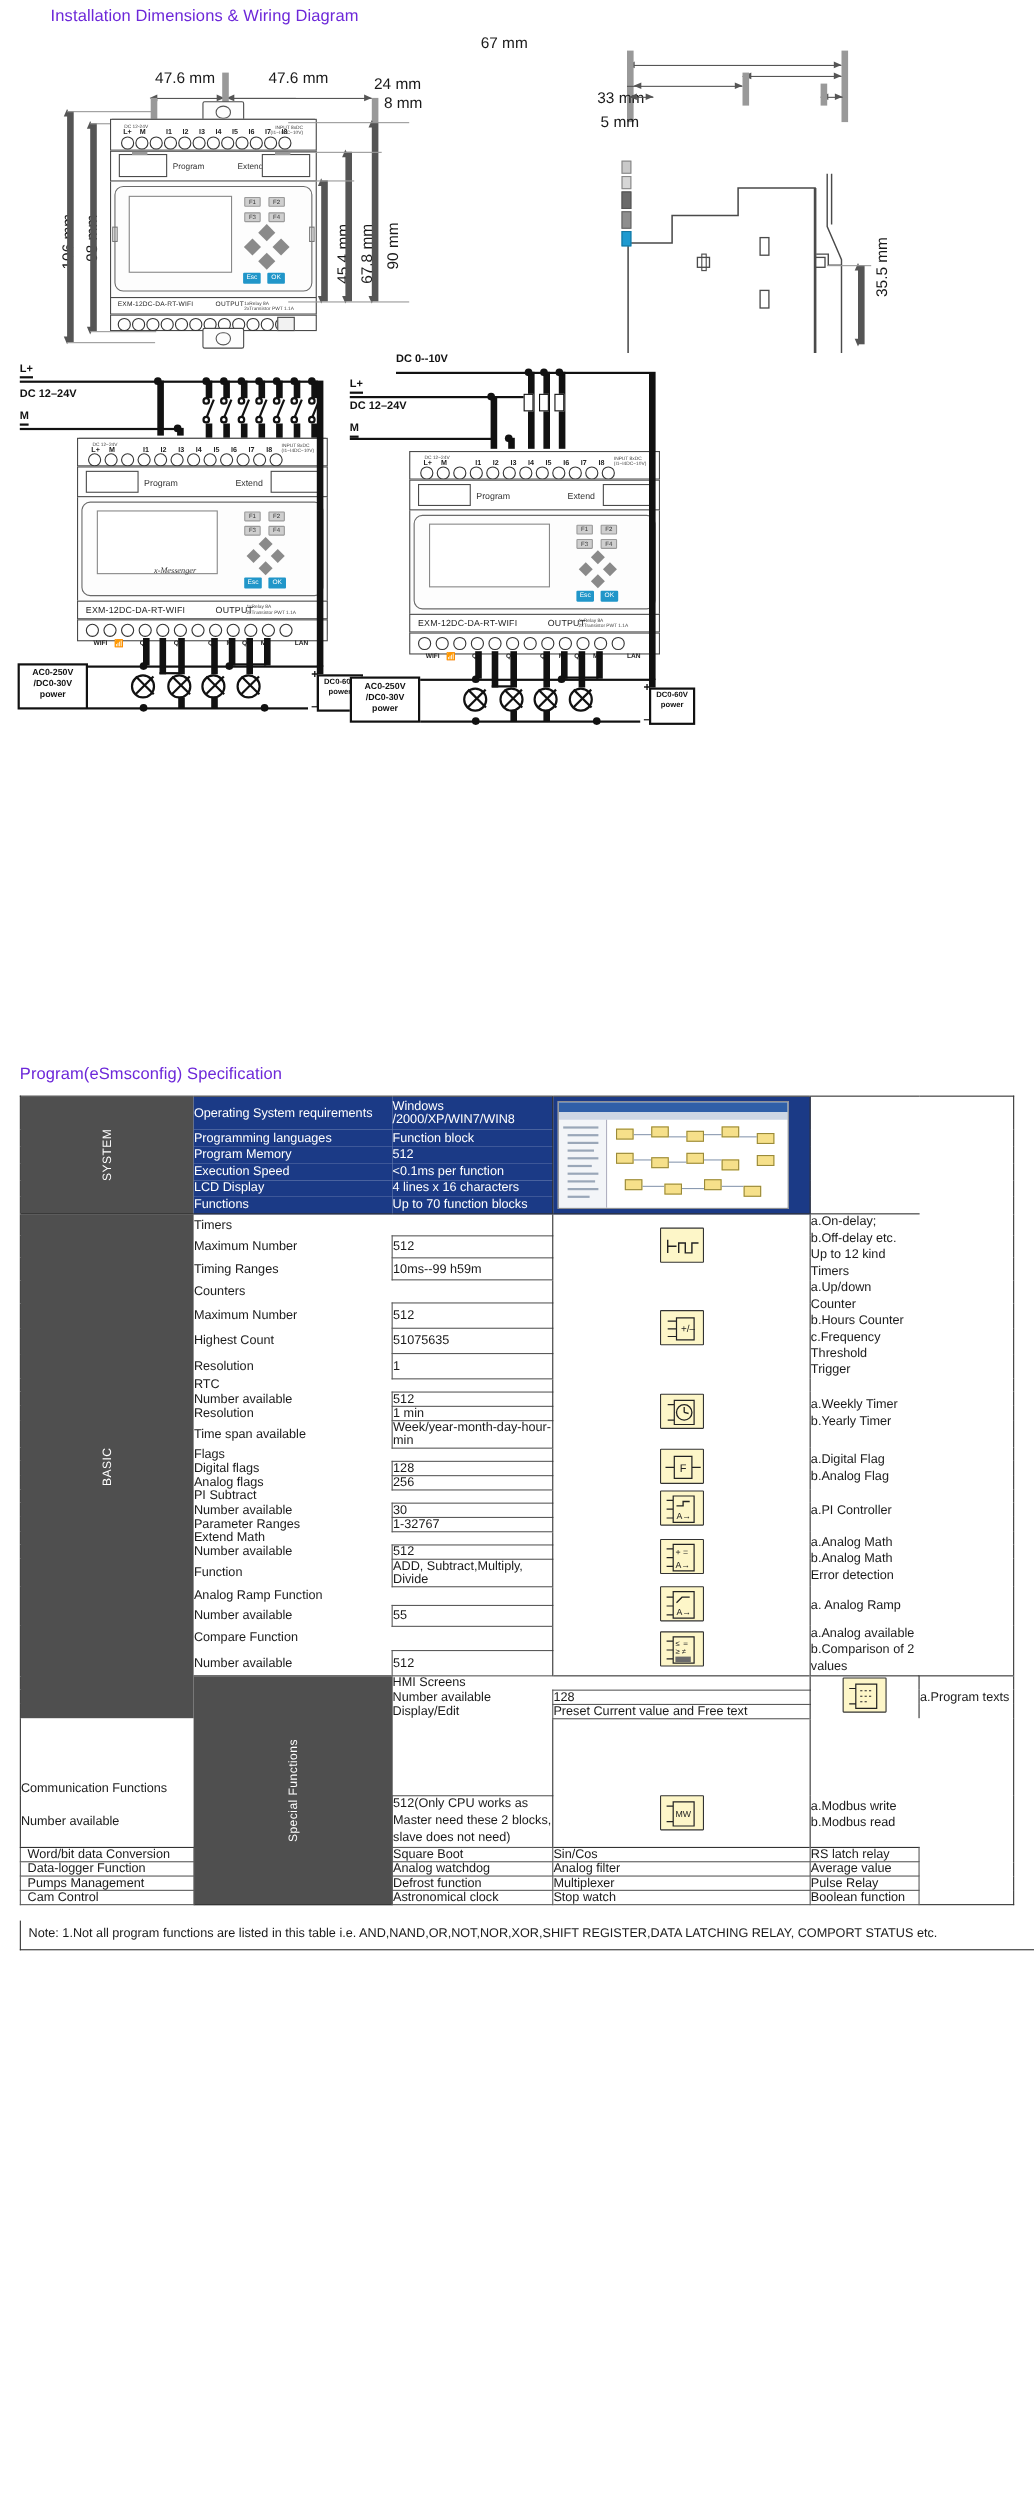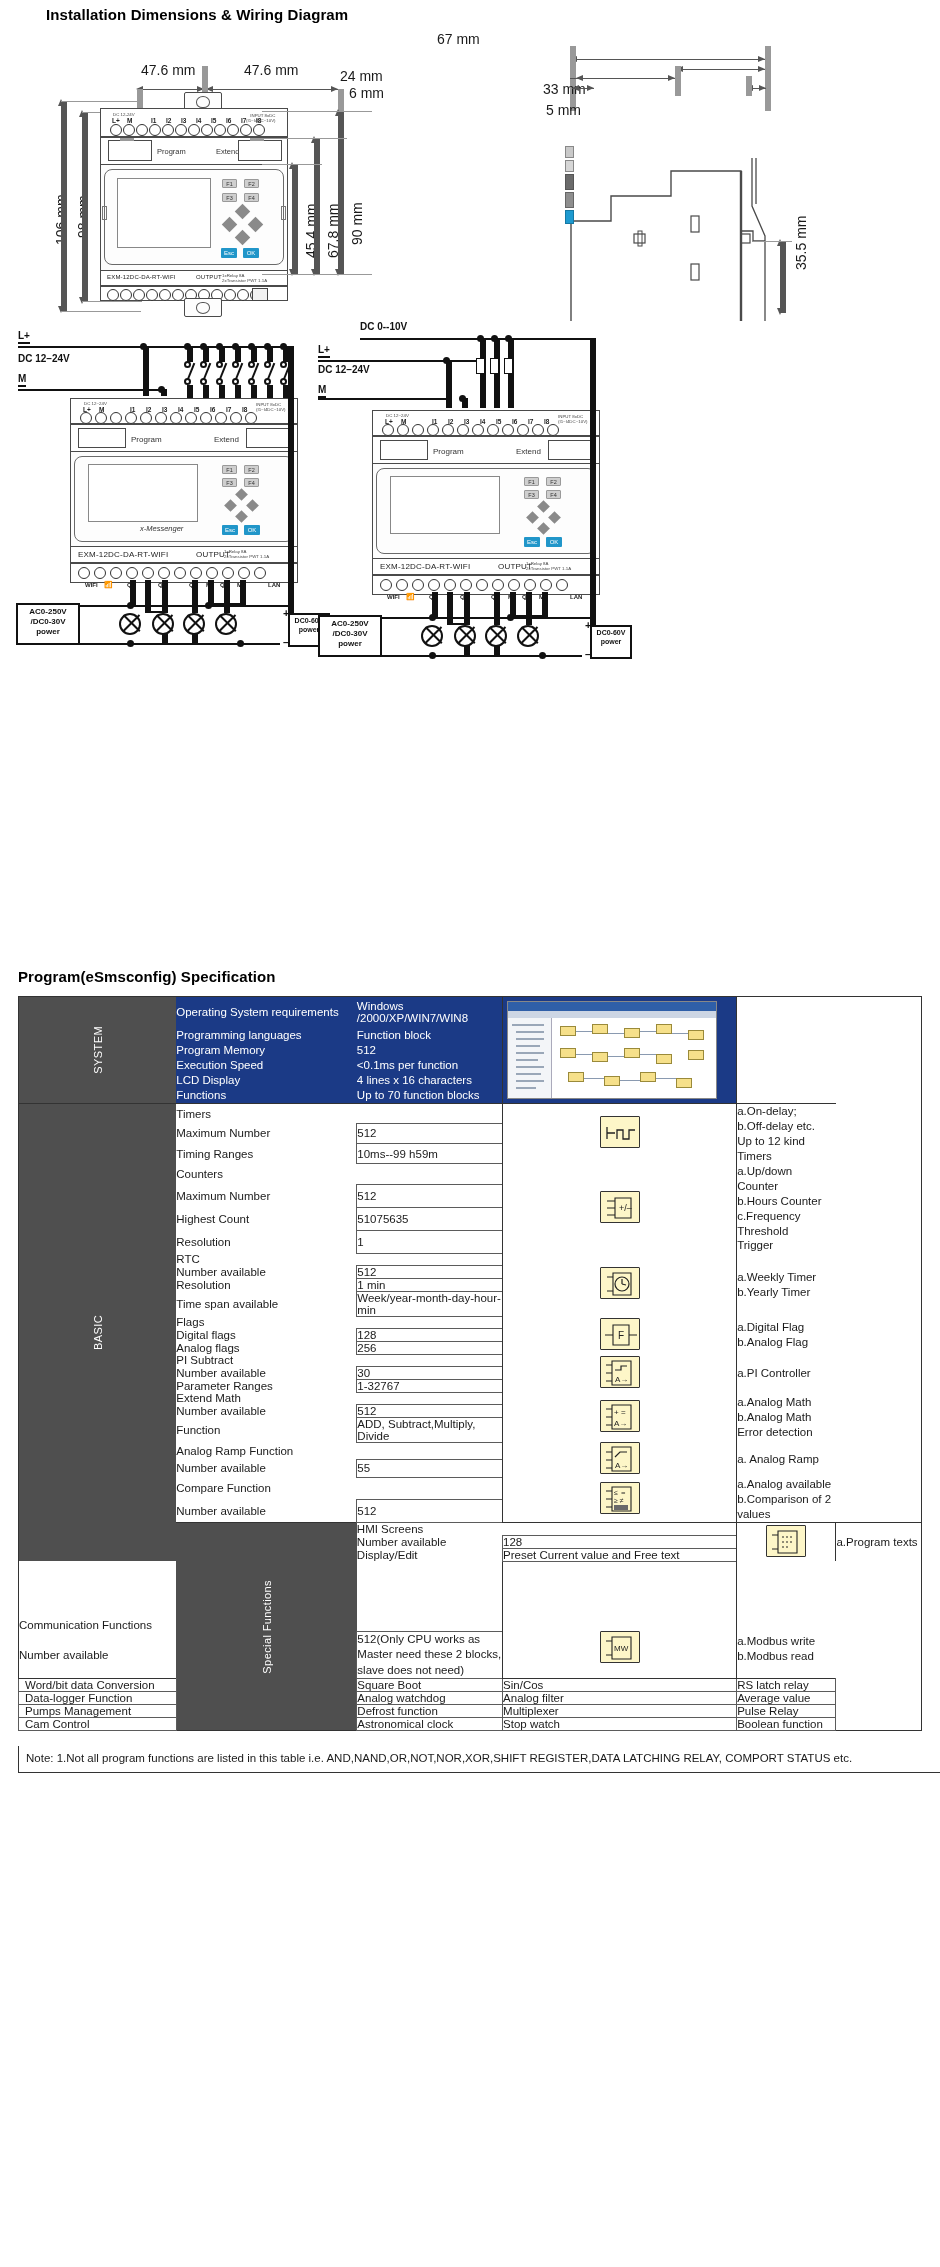--- a/index.html
+++ b/index.html
@@ -15,7 +15,7 @@
 
   
   .section-title{
-    font-size:15px; font-weight:bold; color:#000000;
+    font-size:15px; font-weight:normal; color:#6d28d9;
     letter-spacing:.1px;
   }
   #title-install{ position:absolute; left:46px; top:6px; }

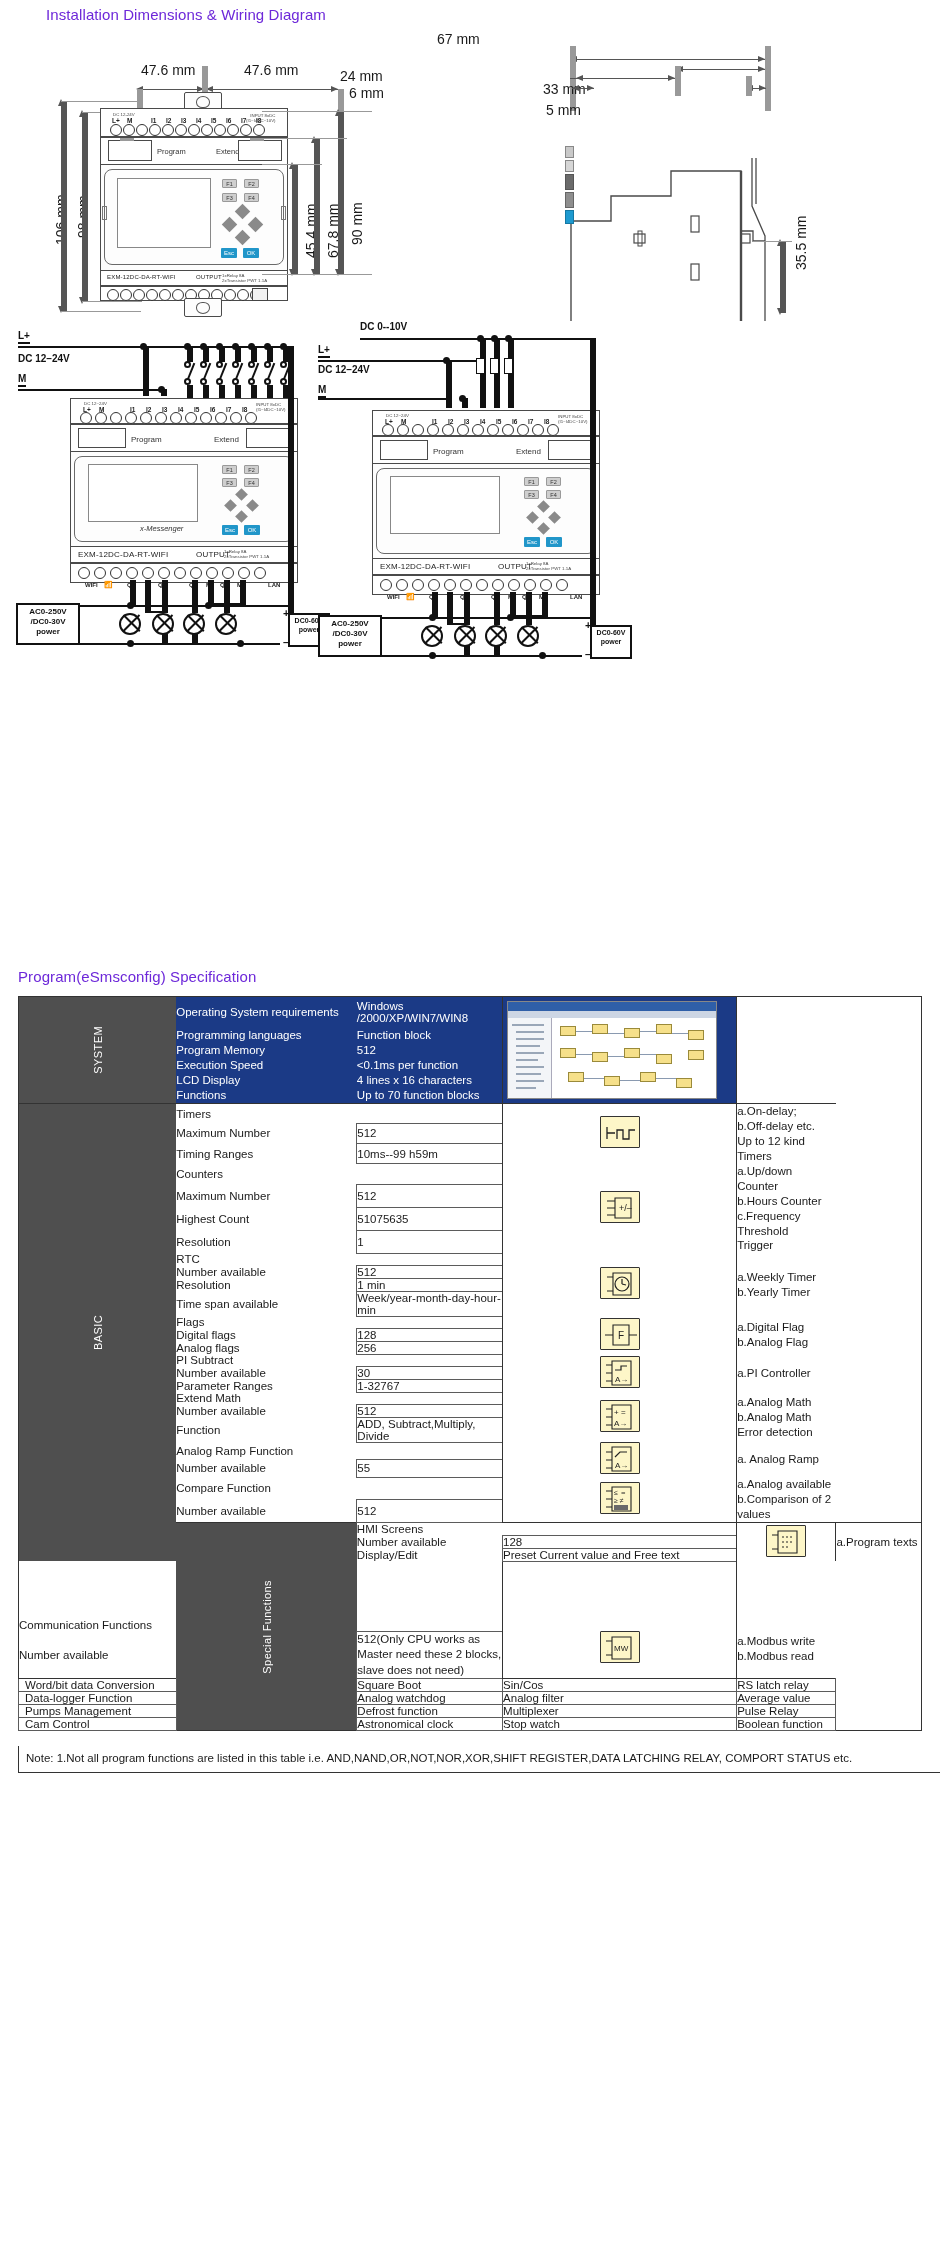--- a/index.html
+++ b/index.html
@@ -242,7 +242,7 @@
   <div class="ln h thin" style="left:262px;top:248px;width:110px;"></div>
 
   <div class="dim-txt" style="left:340px;top:42px;">24 mm</div>
-  <div class="dim-txt" style="left:349px;top:59px;">6 mm</div>
+  <div class="dim-txt" style="left:349px;top:59px;">8 mm</div>
 
   <div class="dim-txt" style="left:437px;top:5px;">67 mm</div>
   <div class="ln h" style="left:570px;top:33px;width:195px;"></div>

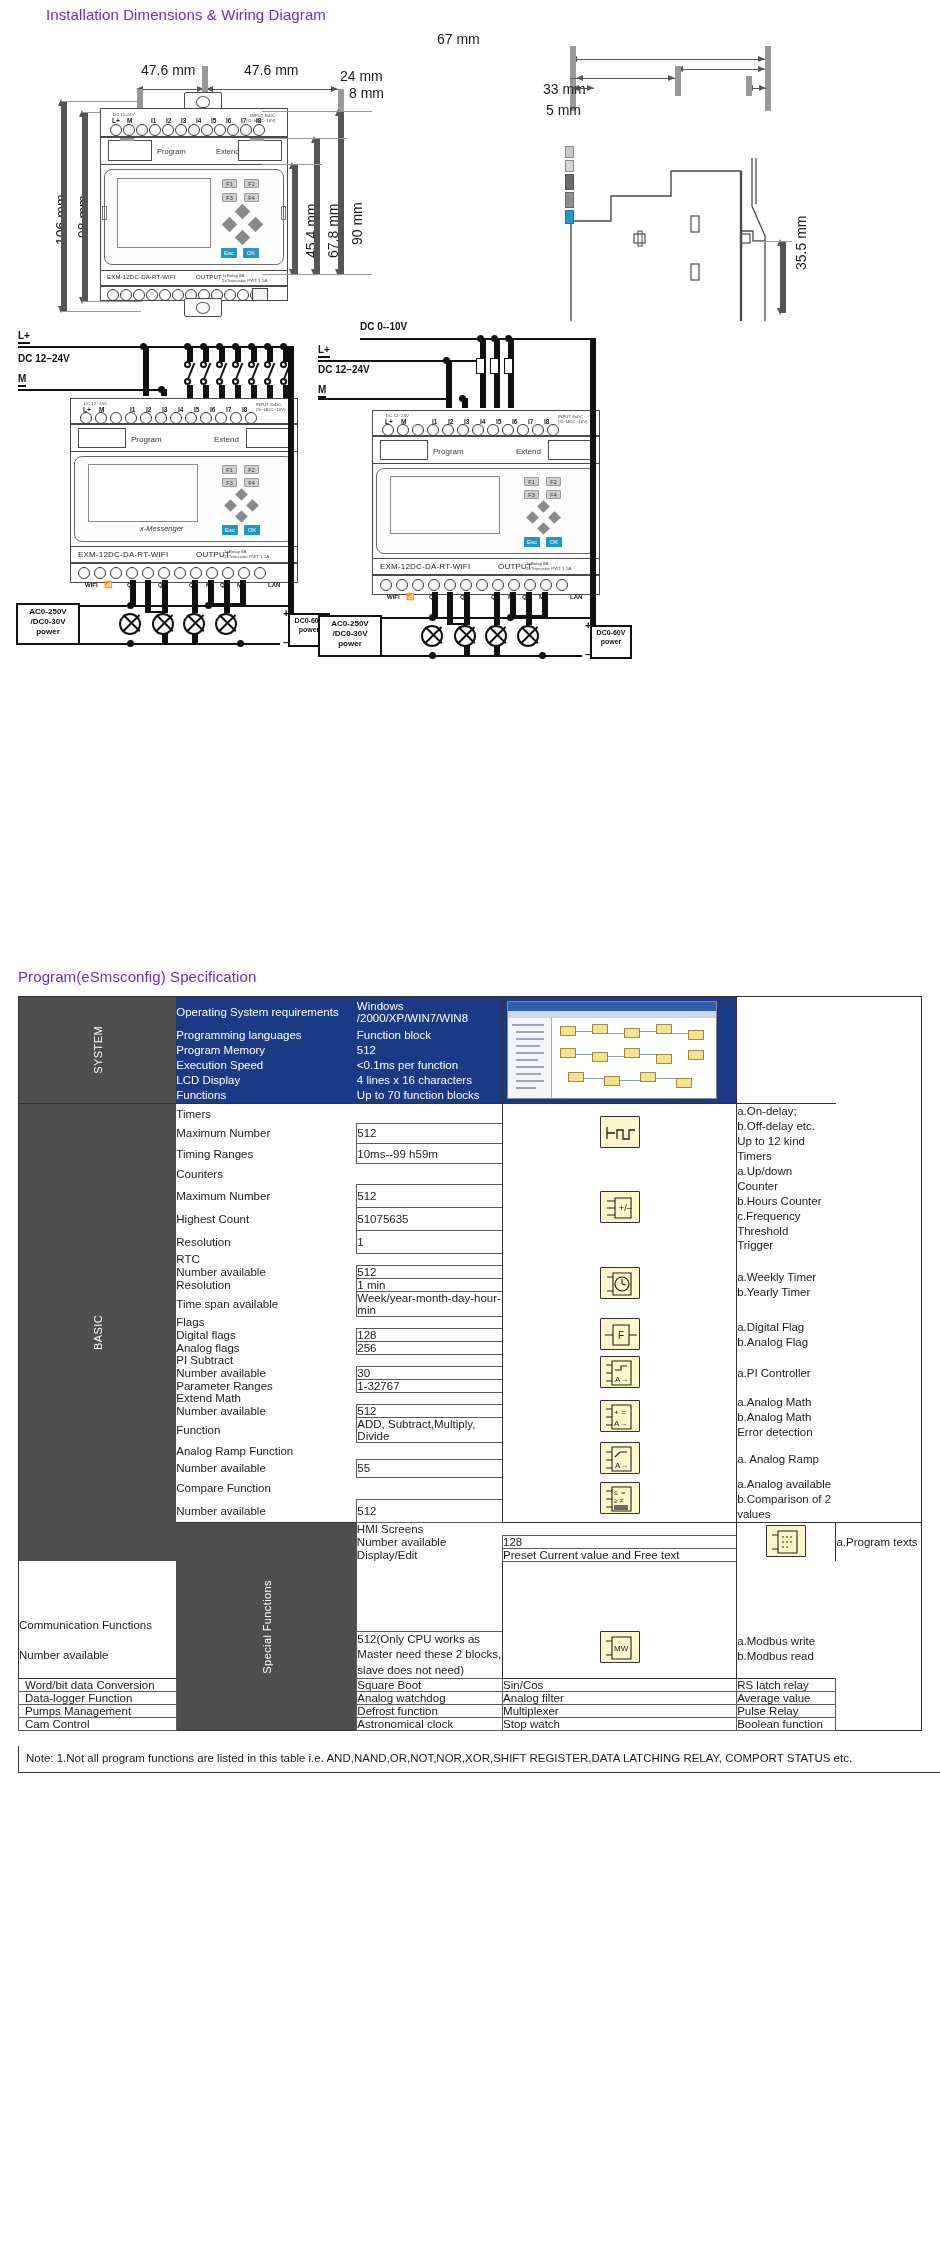--- a/index.html
+++ b/index.html
@@ -410,7 +410,7 @@
     <div class="diamond" style="left:237px;top:194px;width:9px;height:9px;"></div>
     <div class="keypad-esc" style="left:222px;top:207px;">Esc</div>
     <div class="keypad-esc" style="left:244px;top:207px;">OK</div>
-    <div class="wordmark" style="left:140px;top:206px;">x-Messenger</div>
+    <div class="wordmark" style="left:140px;top:196px;font-family:Liberation Serif, serif;">x-Messenger</div>
 
     <div class="plc-band" style="left:70px;top:228px;width:228px;height:17px;"></div>
     <div class="model-lbl" style="left:78px;top:232px;font-size:8px;">EXM-12DC-DA-RT-WIFI</div>

